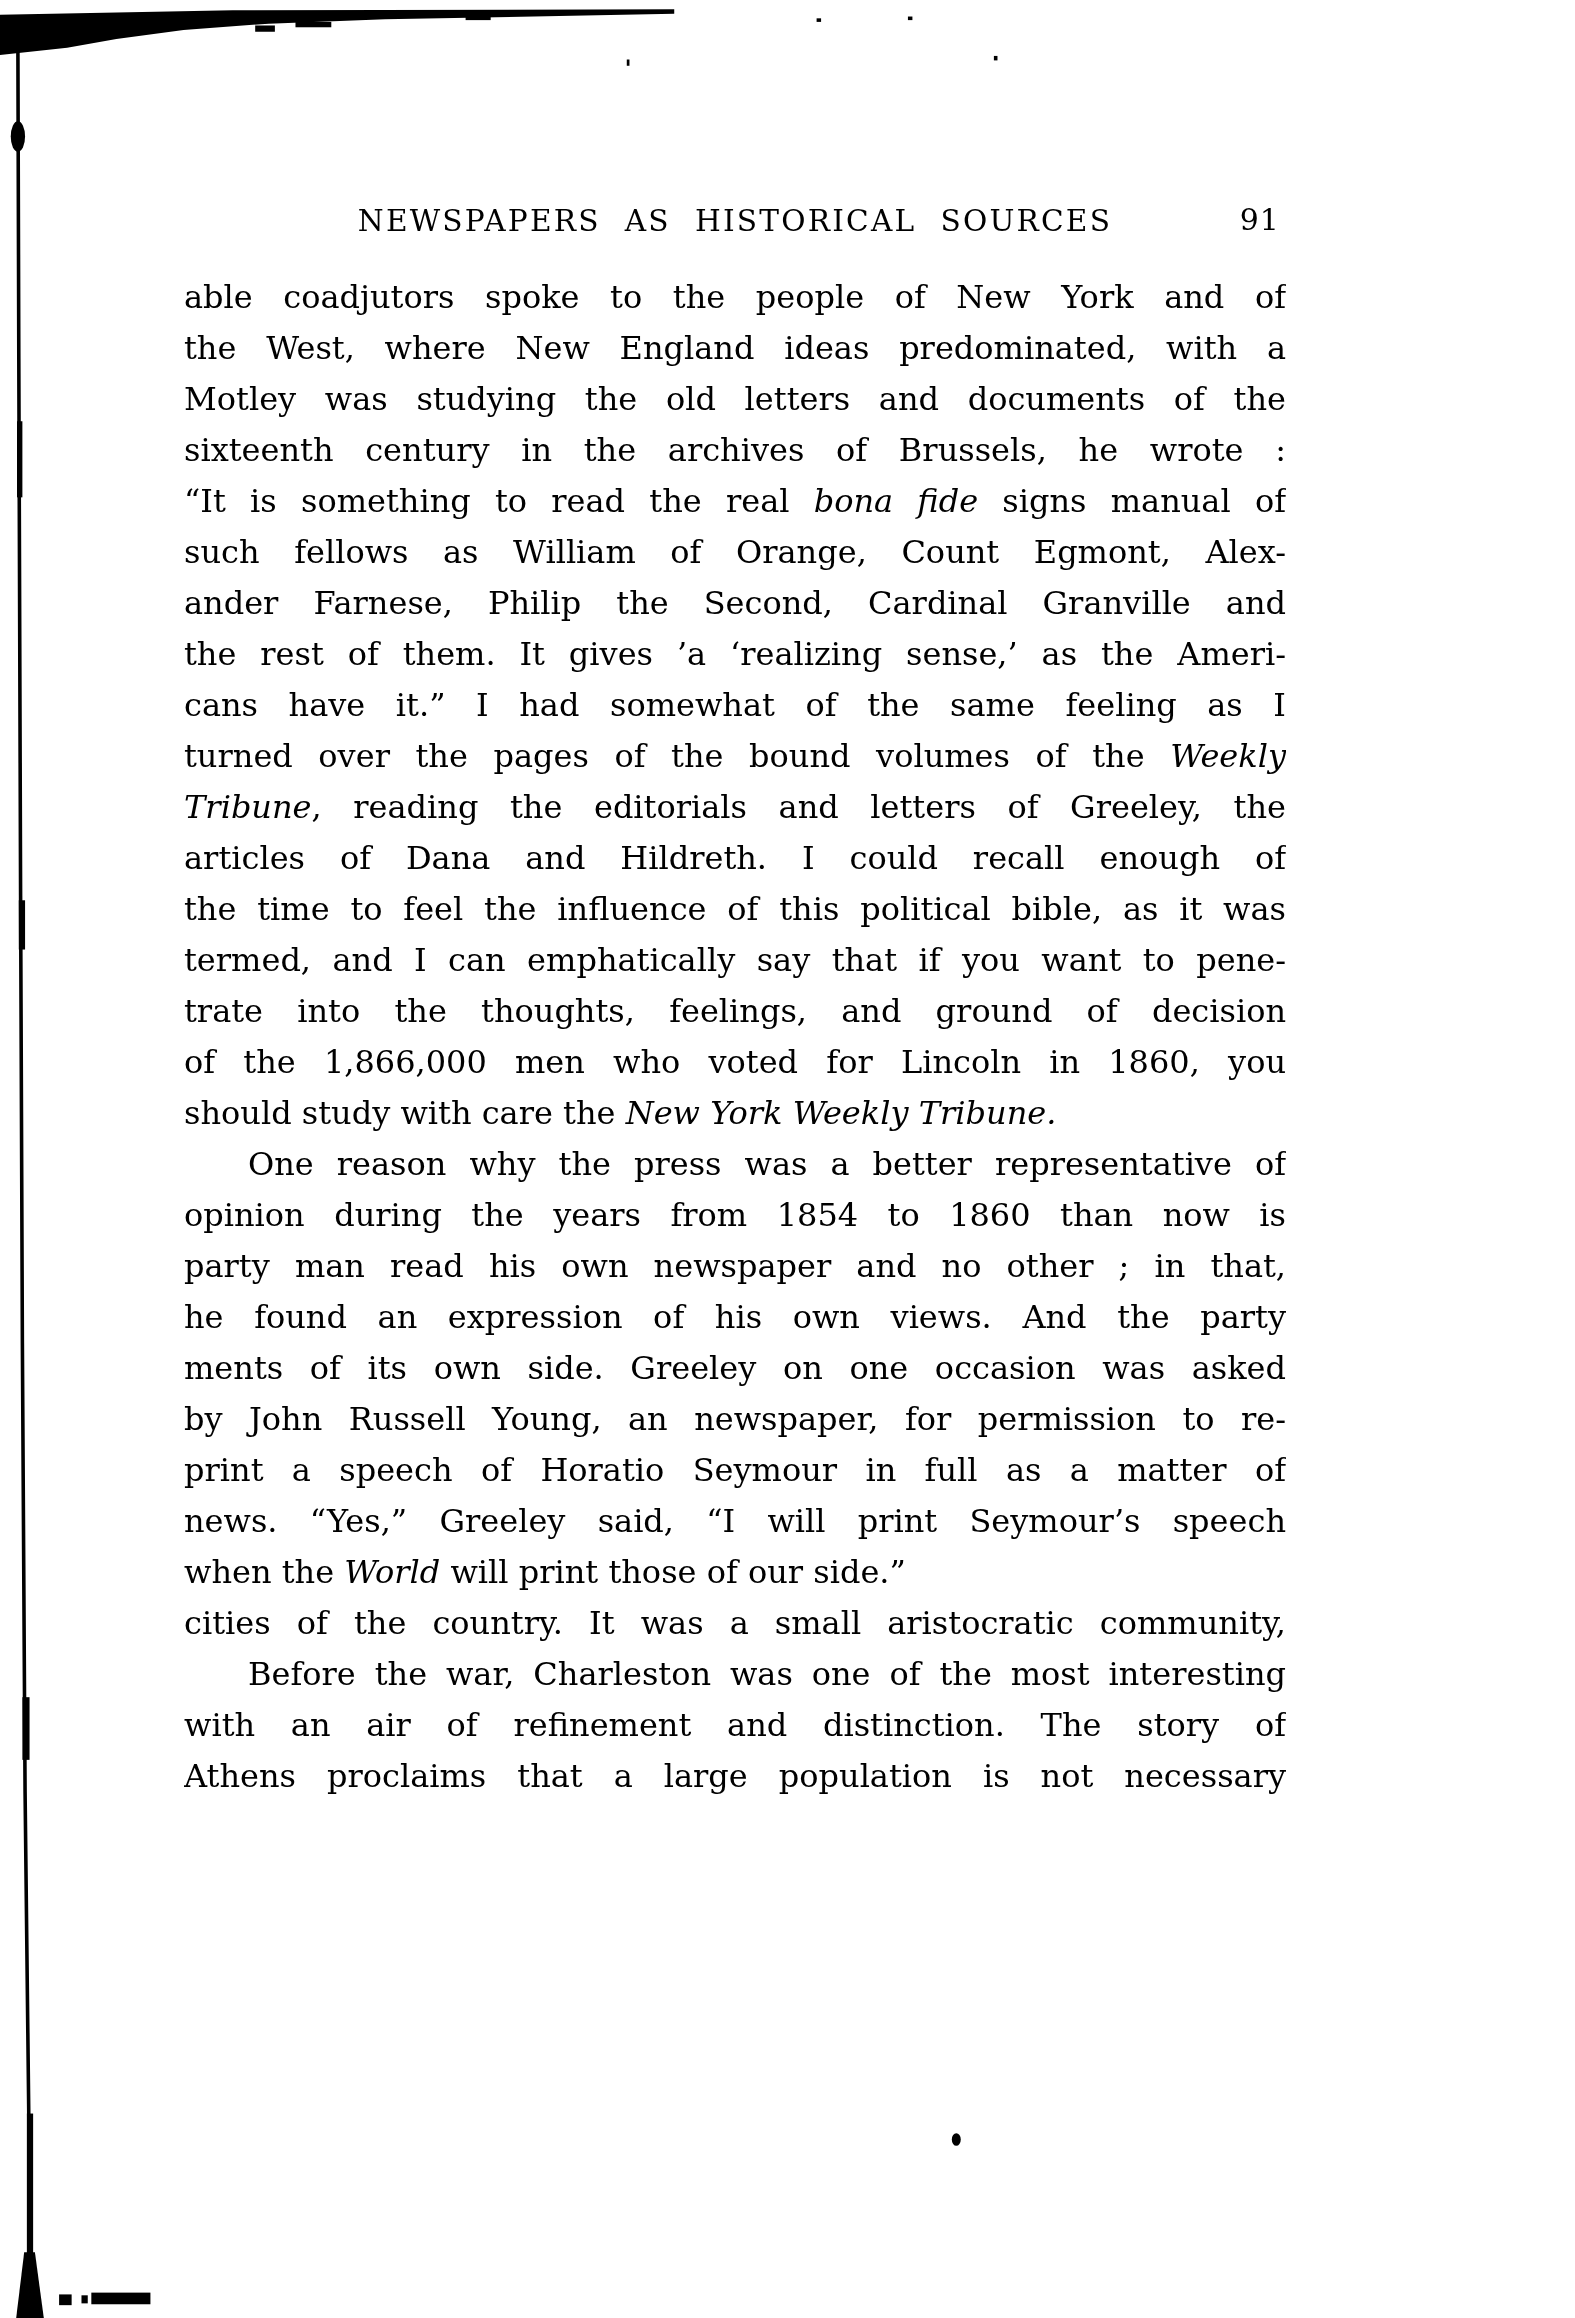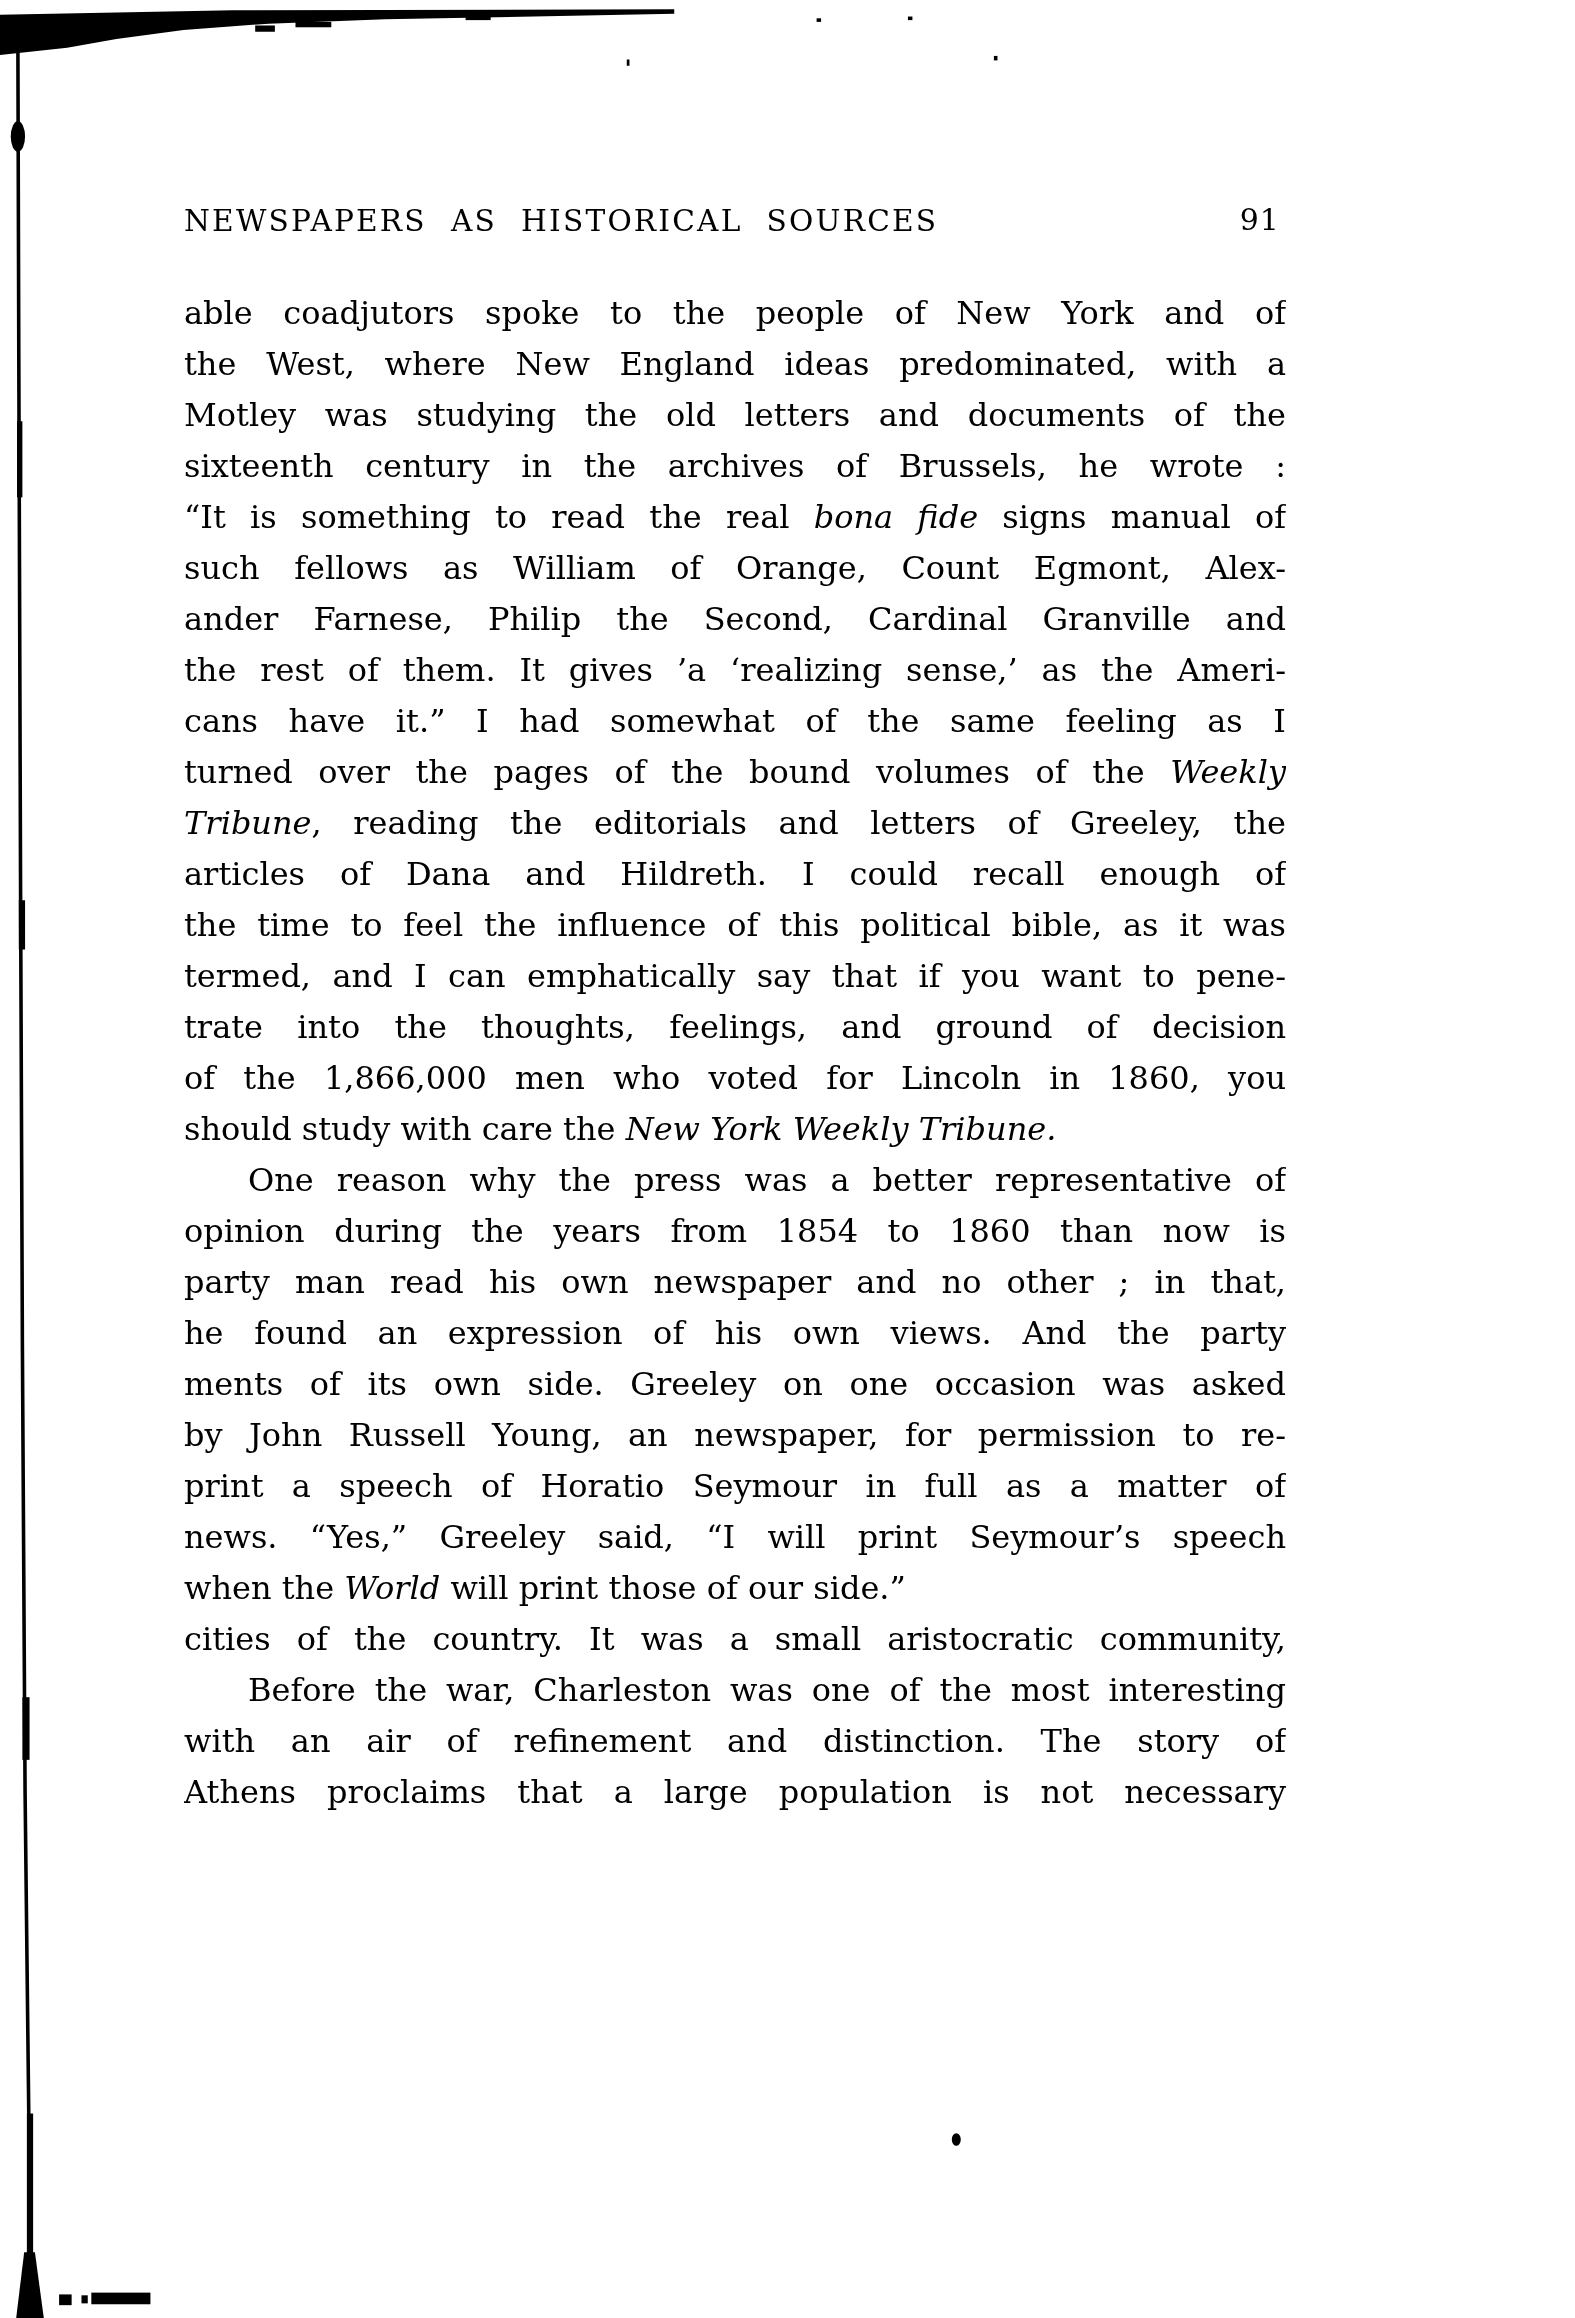--- a/index.html
+++ b/index.html
@@ -14,7 +14,7 @@
   .artifacts{position:absolute;left:0;top:0;pointer-events:none;}
   .header{position:absolute;left:184px;top:204px;width:1102px;}
   .running-head{
-    display:block;text-align:left;
+    display:block;text-align:center;
     font-size:29.6px;letter-spacing:2.2px;word-spacing:12.5px;
     white-space:nowrap;
   }

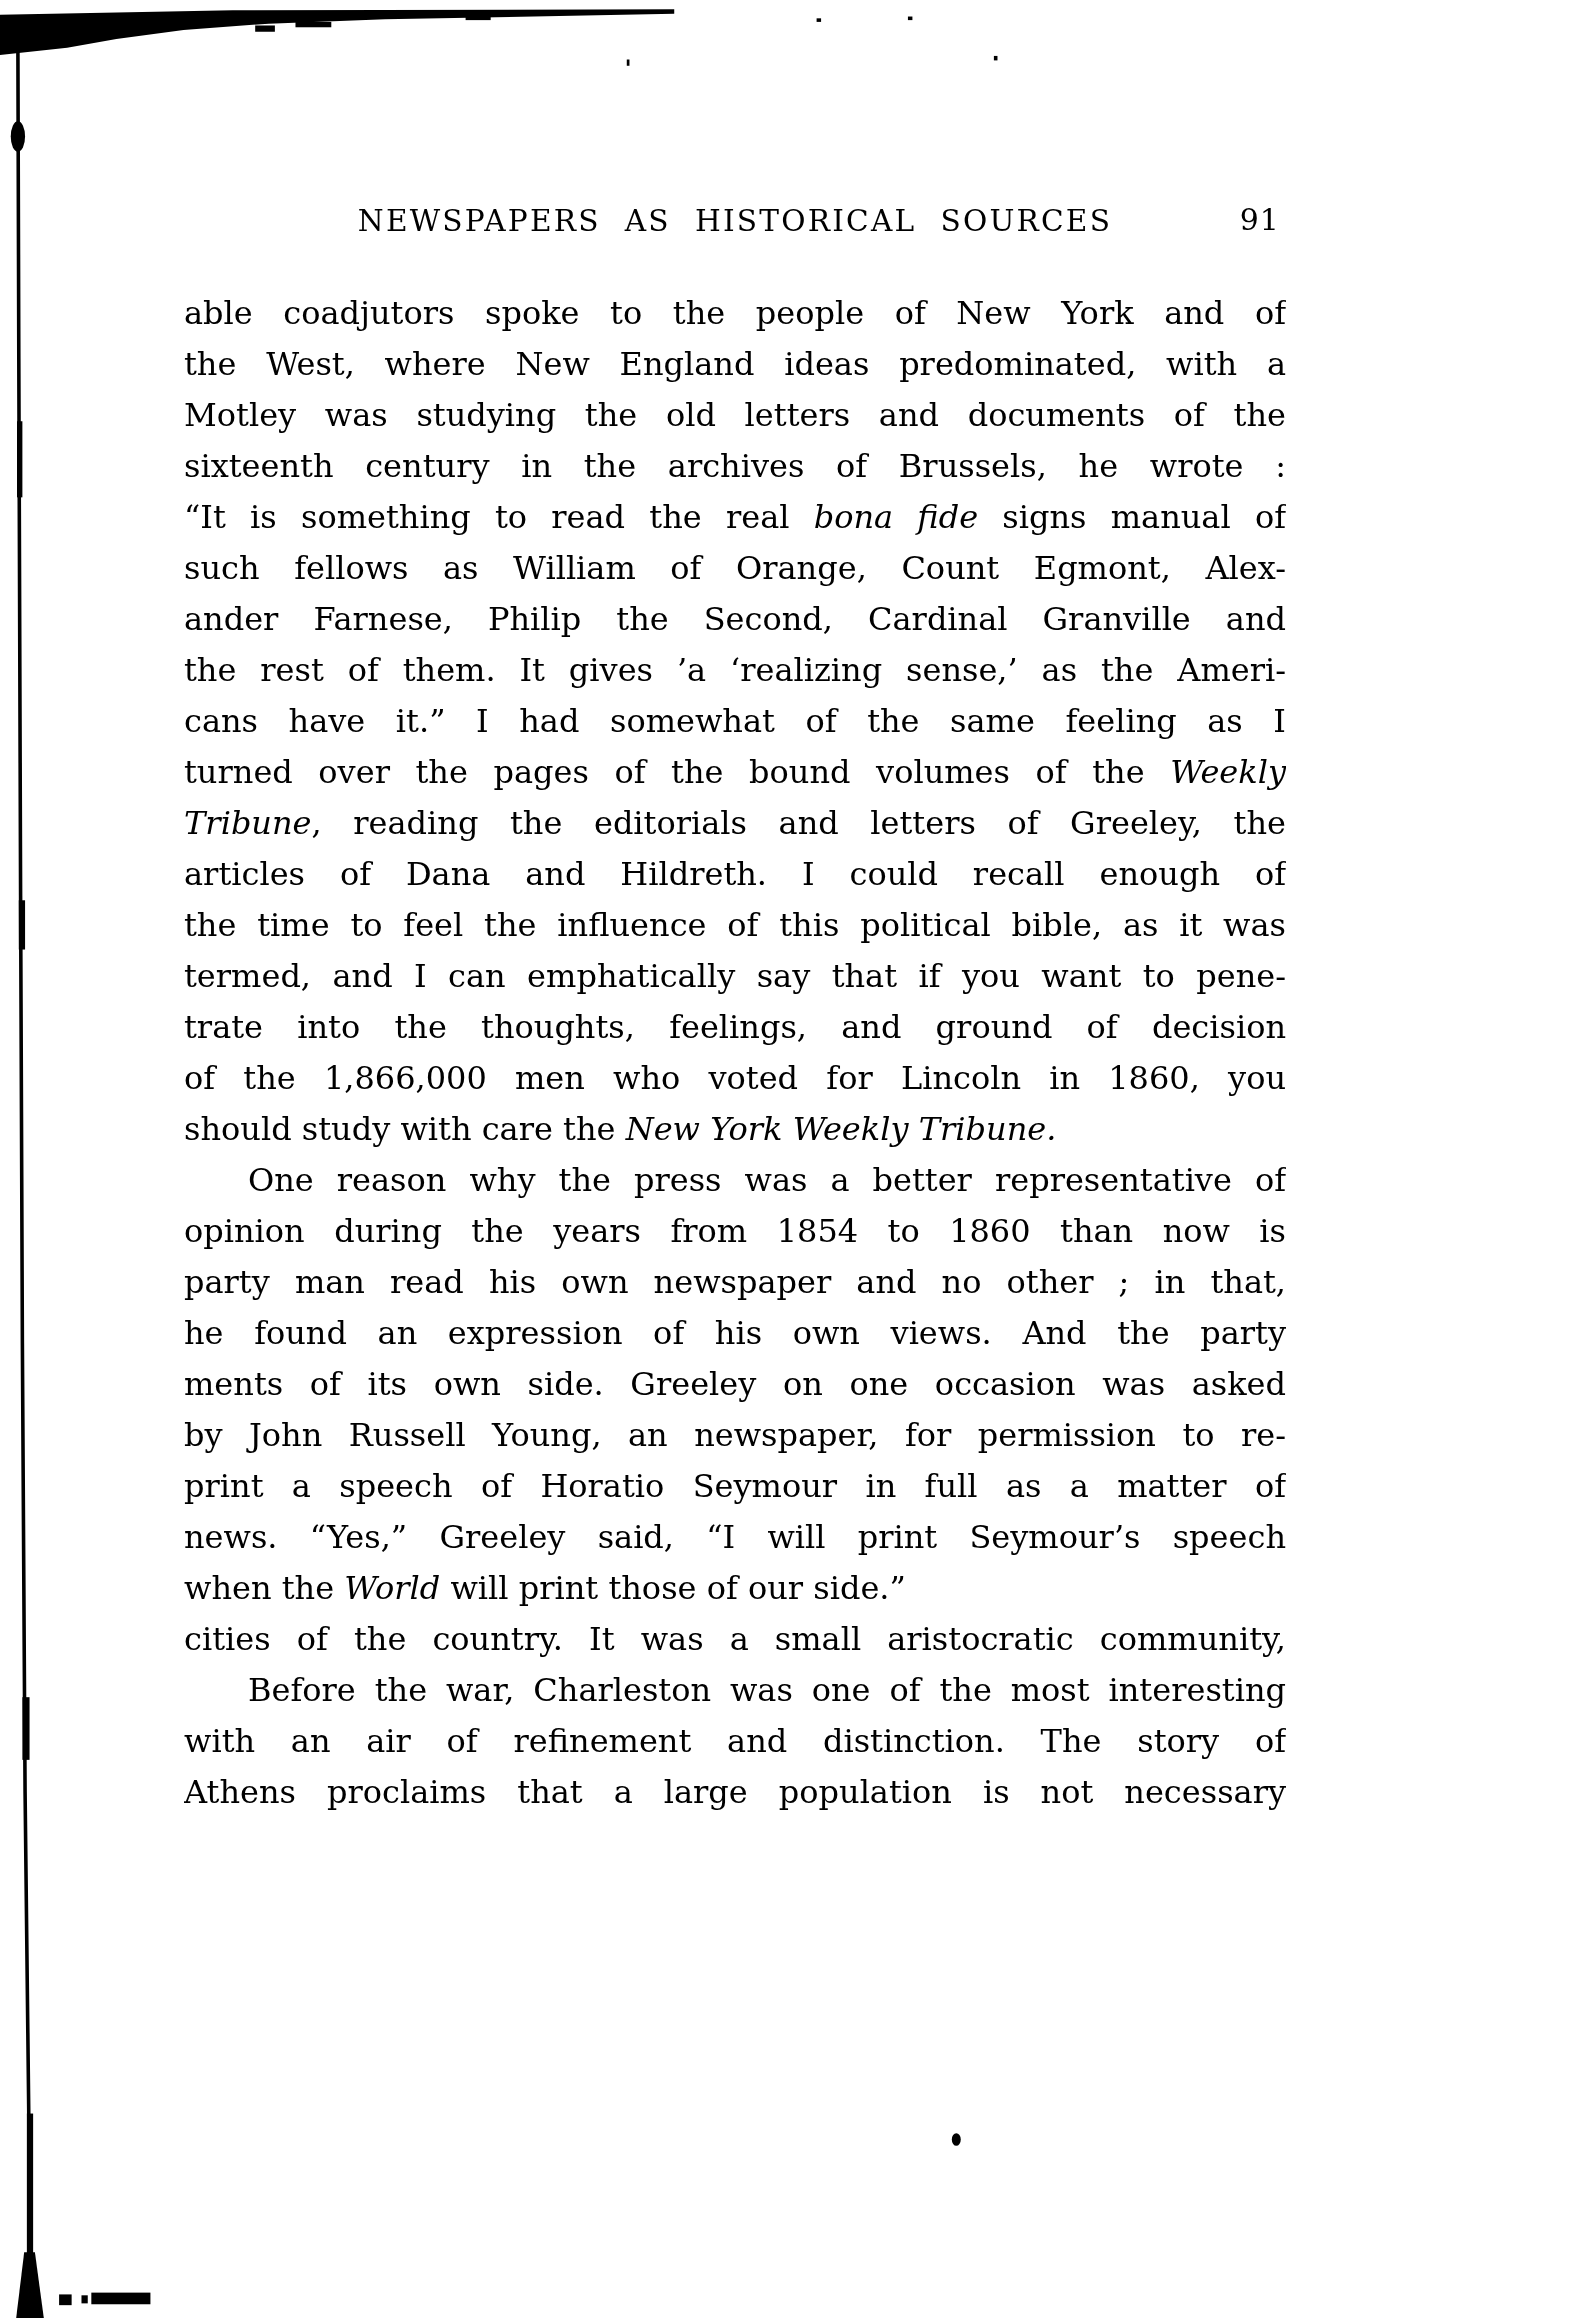--- a/index.html
+++ b/index.html
@@ -20,7 +20,7 @@
   }
   .pagenum{position:absolute;right:6.3px;top:-1.8px;font-size:30px;letter-spacing:0.9px;}
   .column{
-    position:absolute;left:184px;top:288px;width:1102px;
+    position:absolute;left:184px;top:272px;width:1102px;
     font-size:32px;line-height:51px;
   }
   .paragraph{margin:0;}

